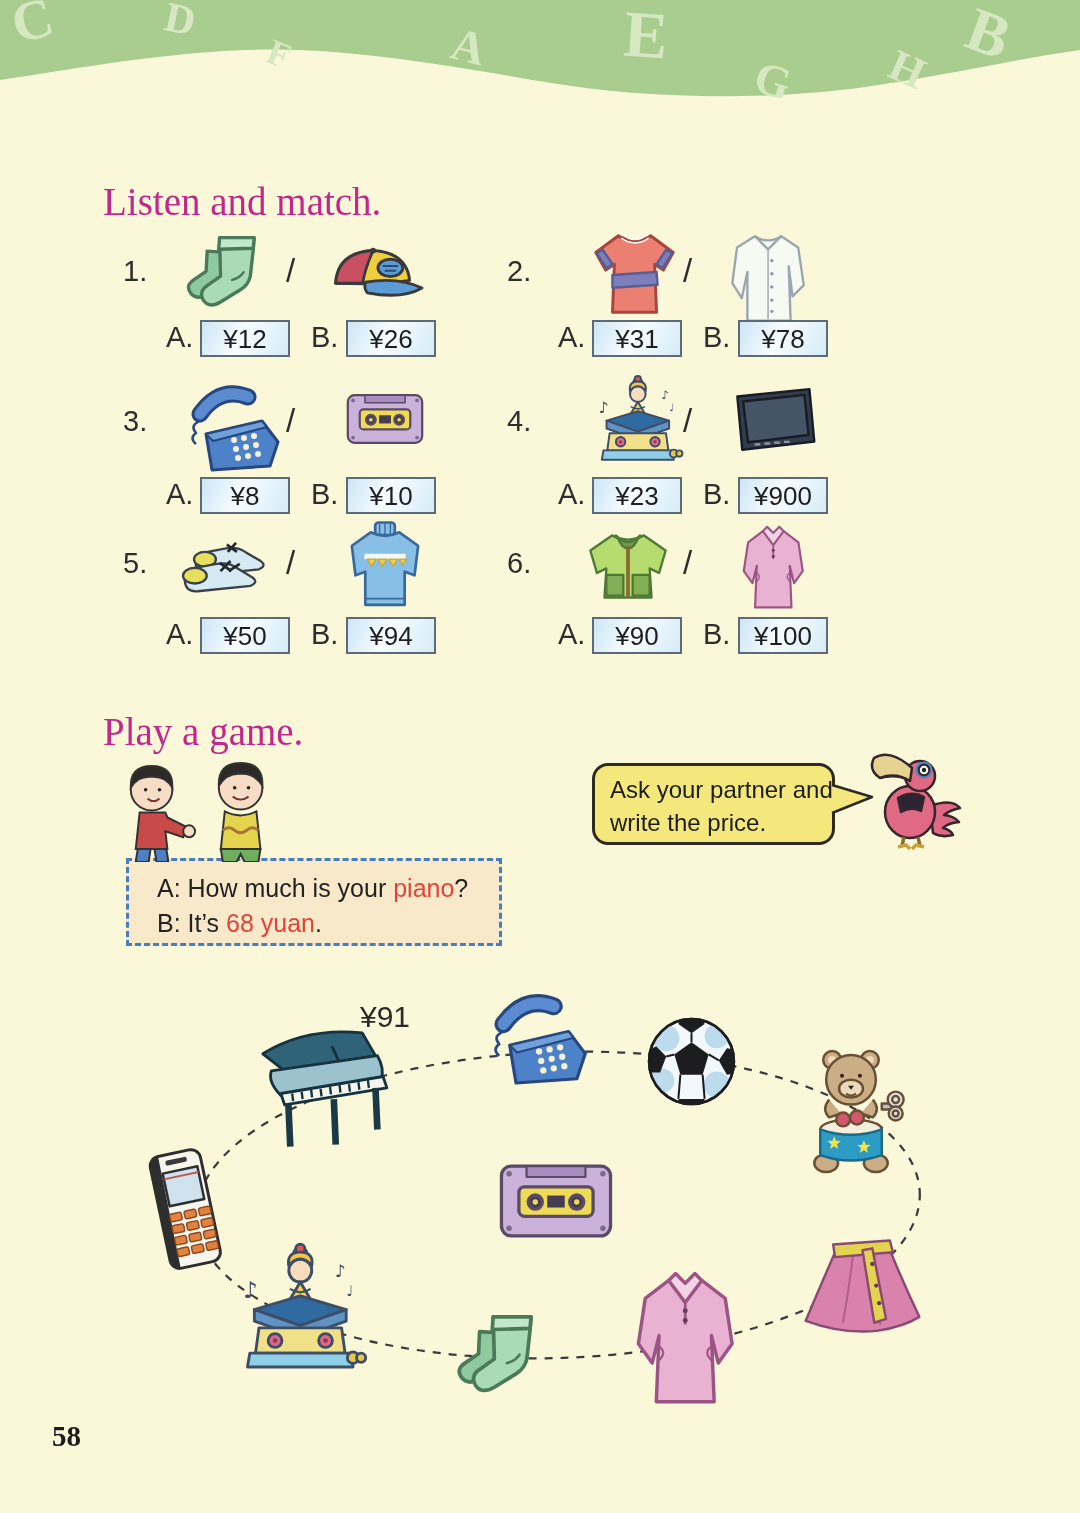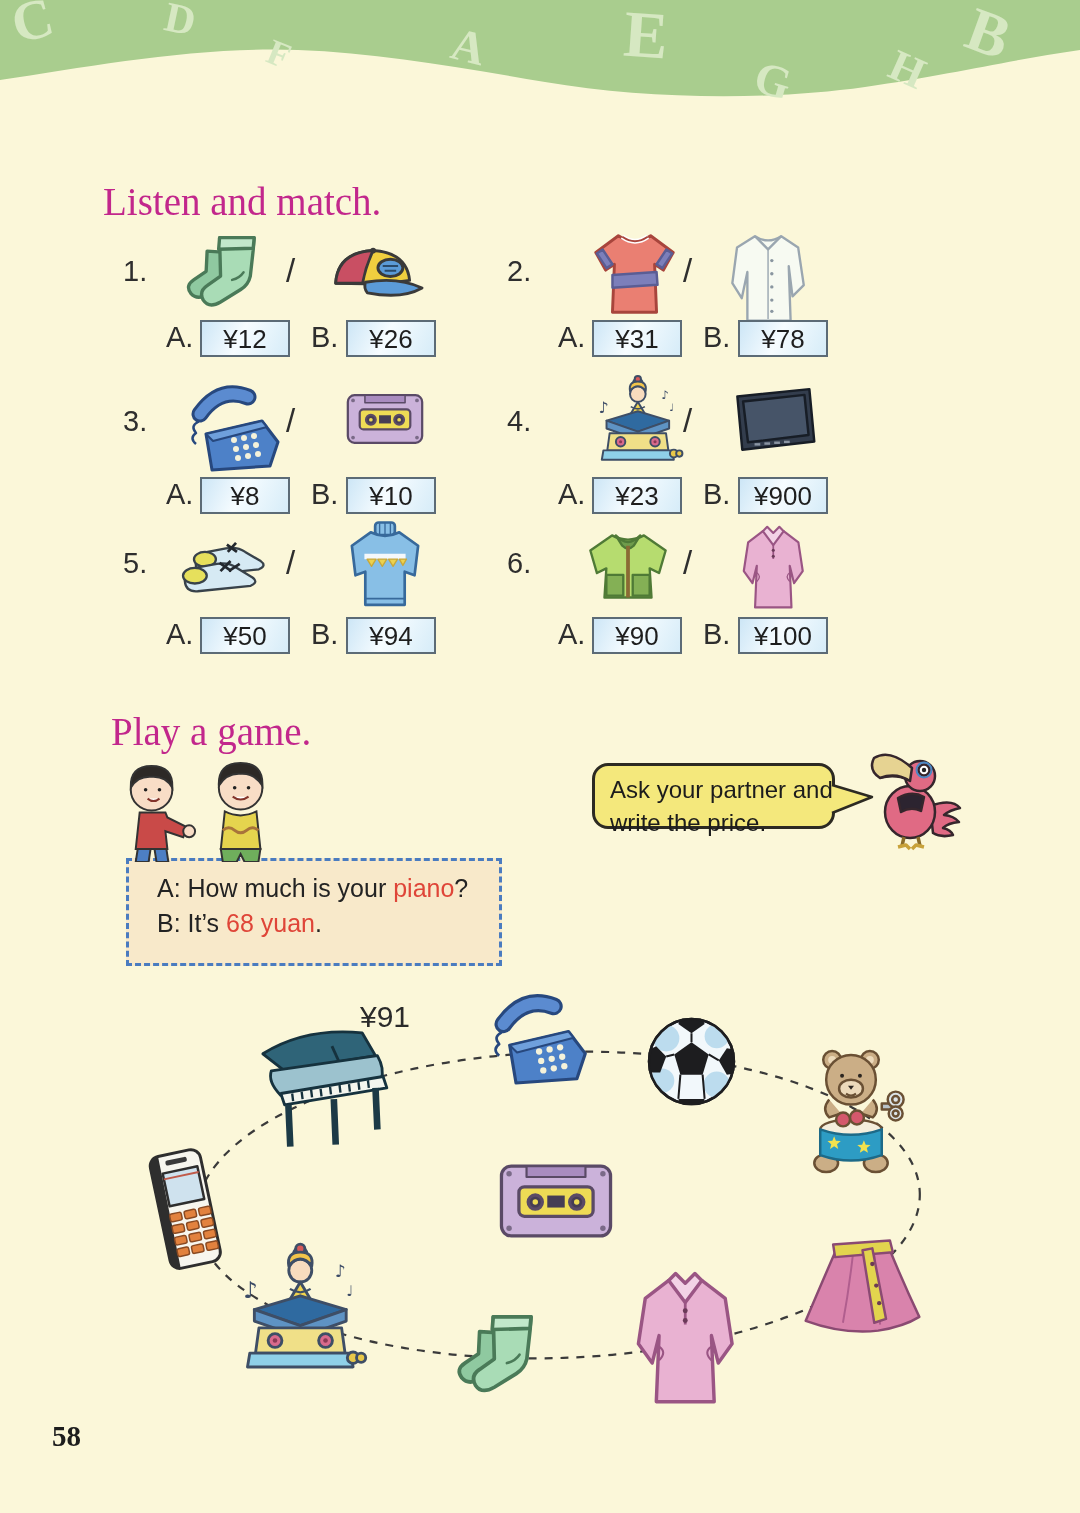--- a/index.html
+++ b/index.html
@@ -414,7 +414,7 @@
       <span>¥100</span>
     </div>
 
-  <h1 class="sec-title" style="left:96px;top:696px">Play a game.</h1>
+  <h1 class="sec-title" style="left:88px;top:696px">Play a game.</h1>
 
   <svg class="icon" style="left:110px;top:758px;width:188px;height:104px;z-index:3" viewBox="0 0 190 105">
       <use href="#d-kids"></use>

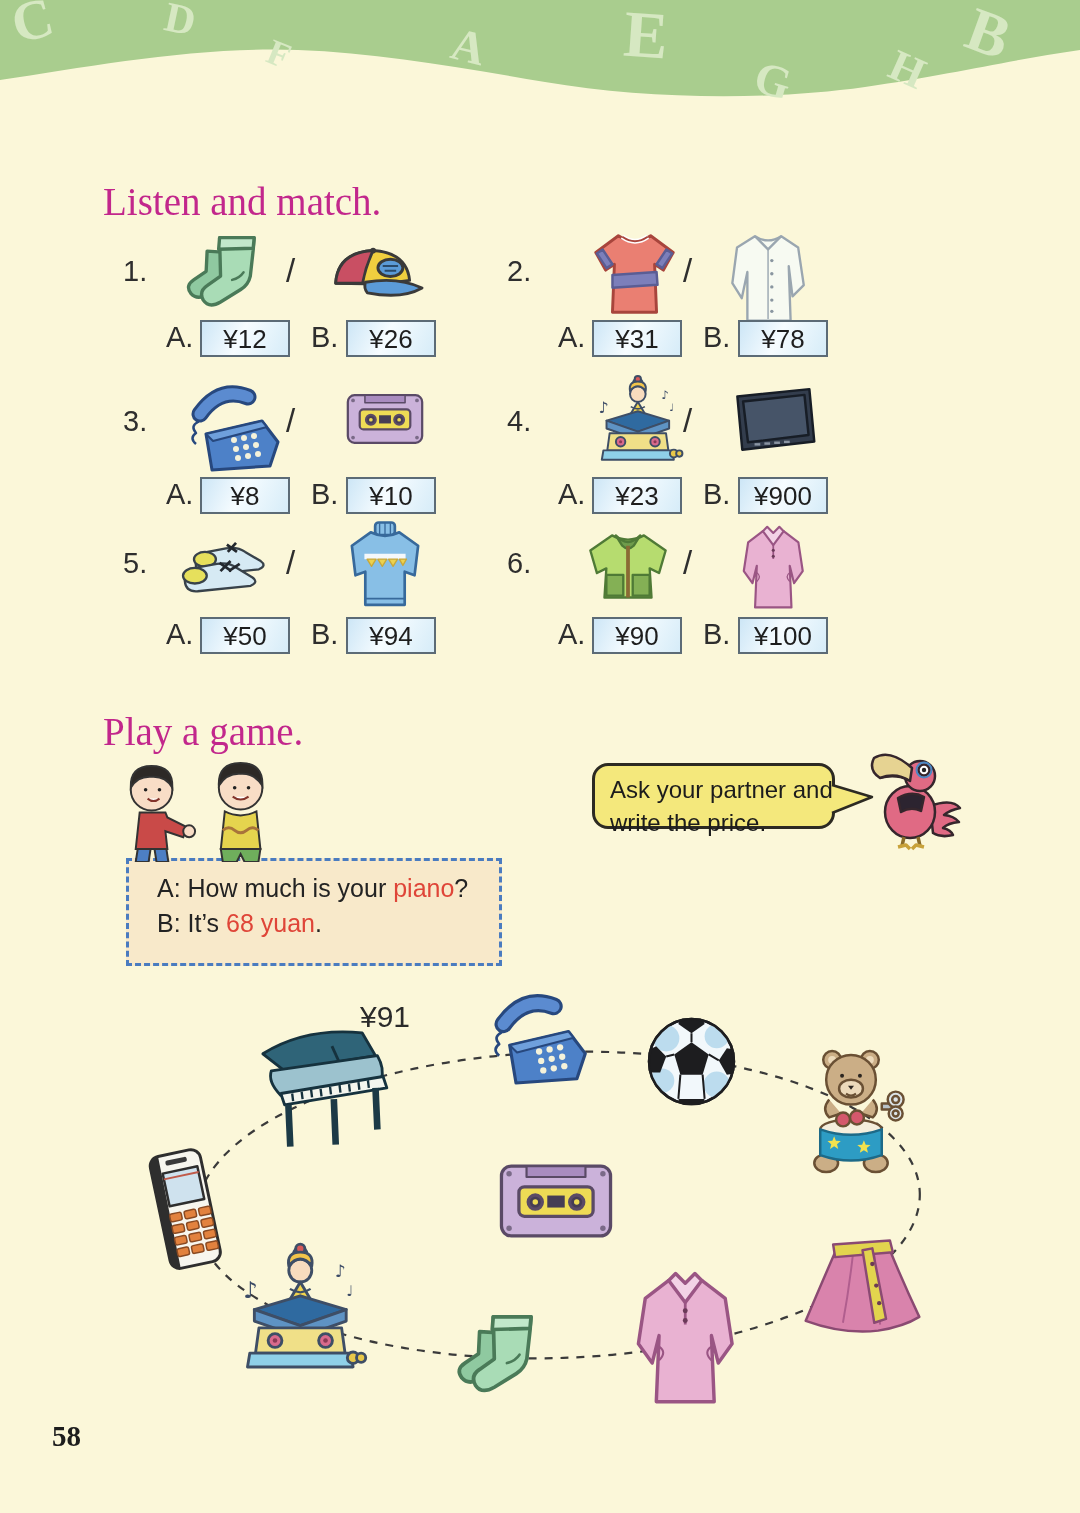--- a/index.html
+++ b/index.html
@@ -420,7 +420,7 @@
       <use href="#d-kids"></use>
     </svg>
 
-  <div class="bubble" style="left:592px;top:763px;width:243px;height:66px">
+  <div class="bubble" style="left:592px;top:763px;width:243px;height:82px">
     <div>Ask your partner and</div>
     <div>write the price.</div>
   </div>

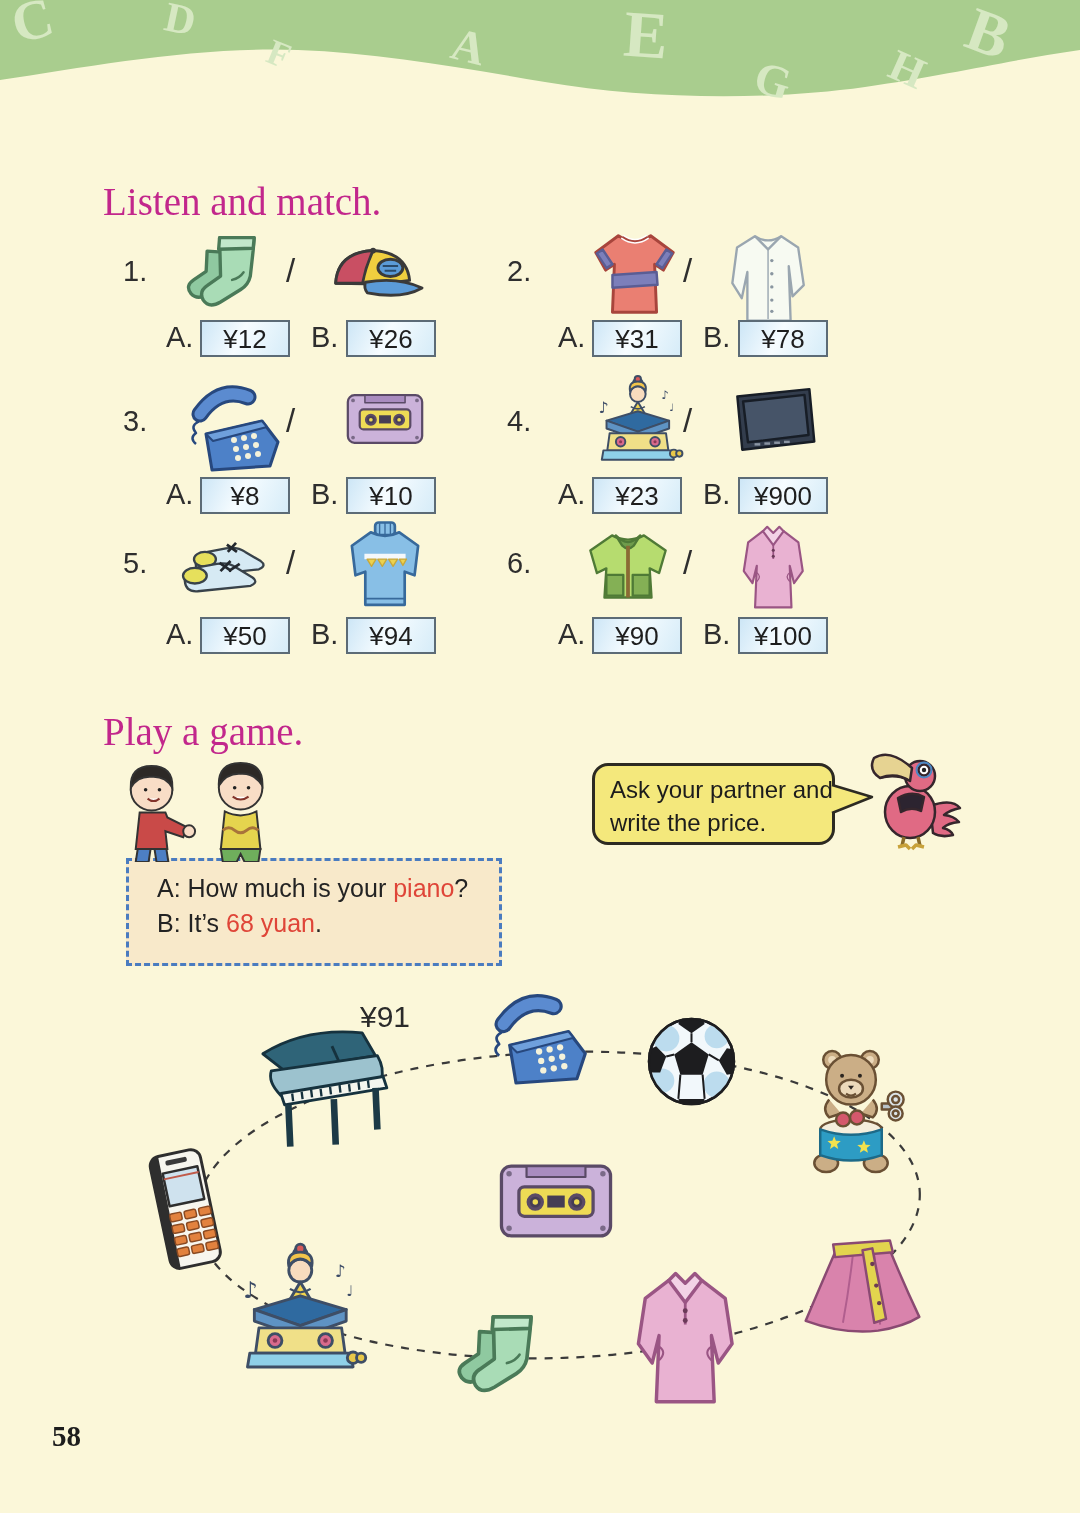--- a/index.html
+++ b/index.html
@@ -431,7 +431,7 @@
       <use href="#d-bird"></use>
     </svg>
 
-  <div class="dialog" style="left:126px;top:858px;width:376px;height:108px">
+  <div class="dialog" style="left:126px;top:858px;width:376px;height:88px">
     <div class="dline"><span>A: How much is your </span><span class="hl">piano</span><span>?</span></div>
     <div class="dline"><span>B: It’s </span><span class="hl">68 </span><span class="hl it">yuan</span><span>.</span></div>
   </div>

